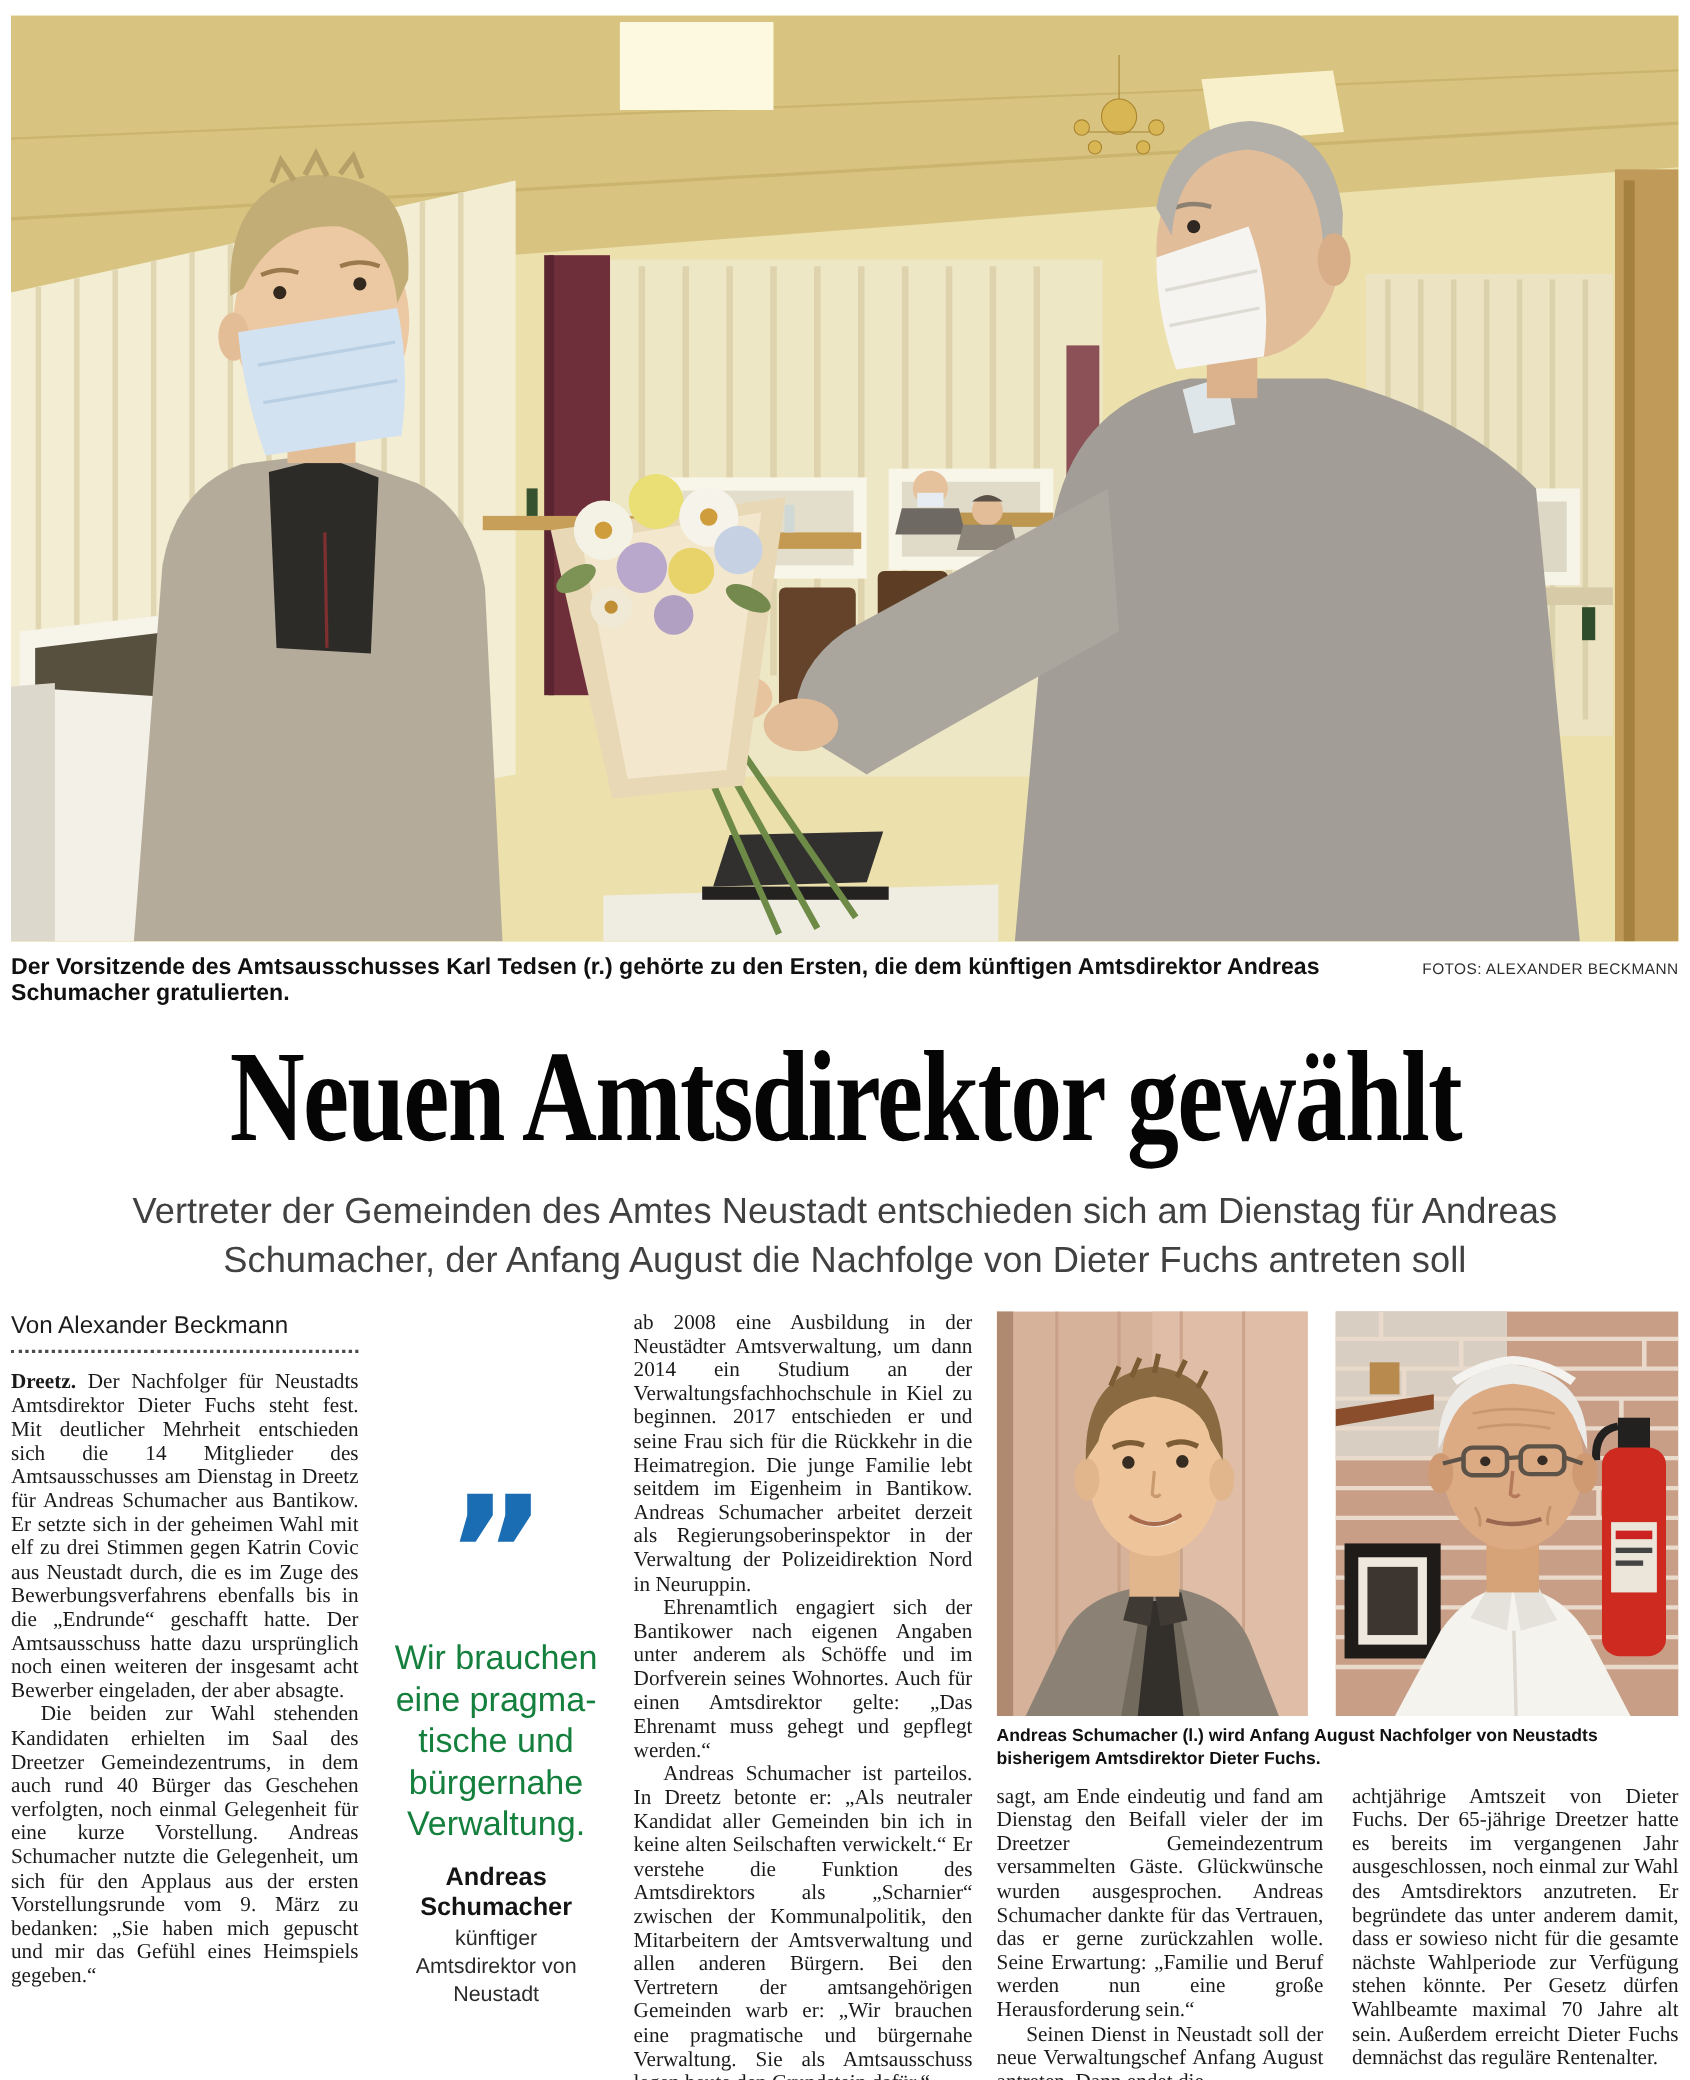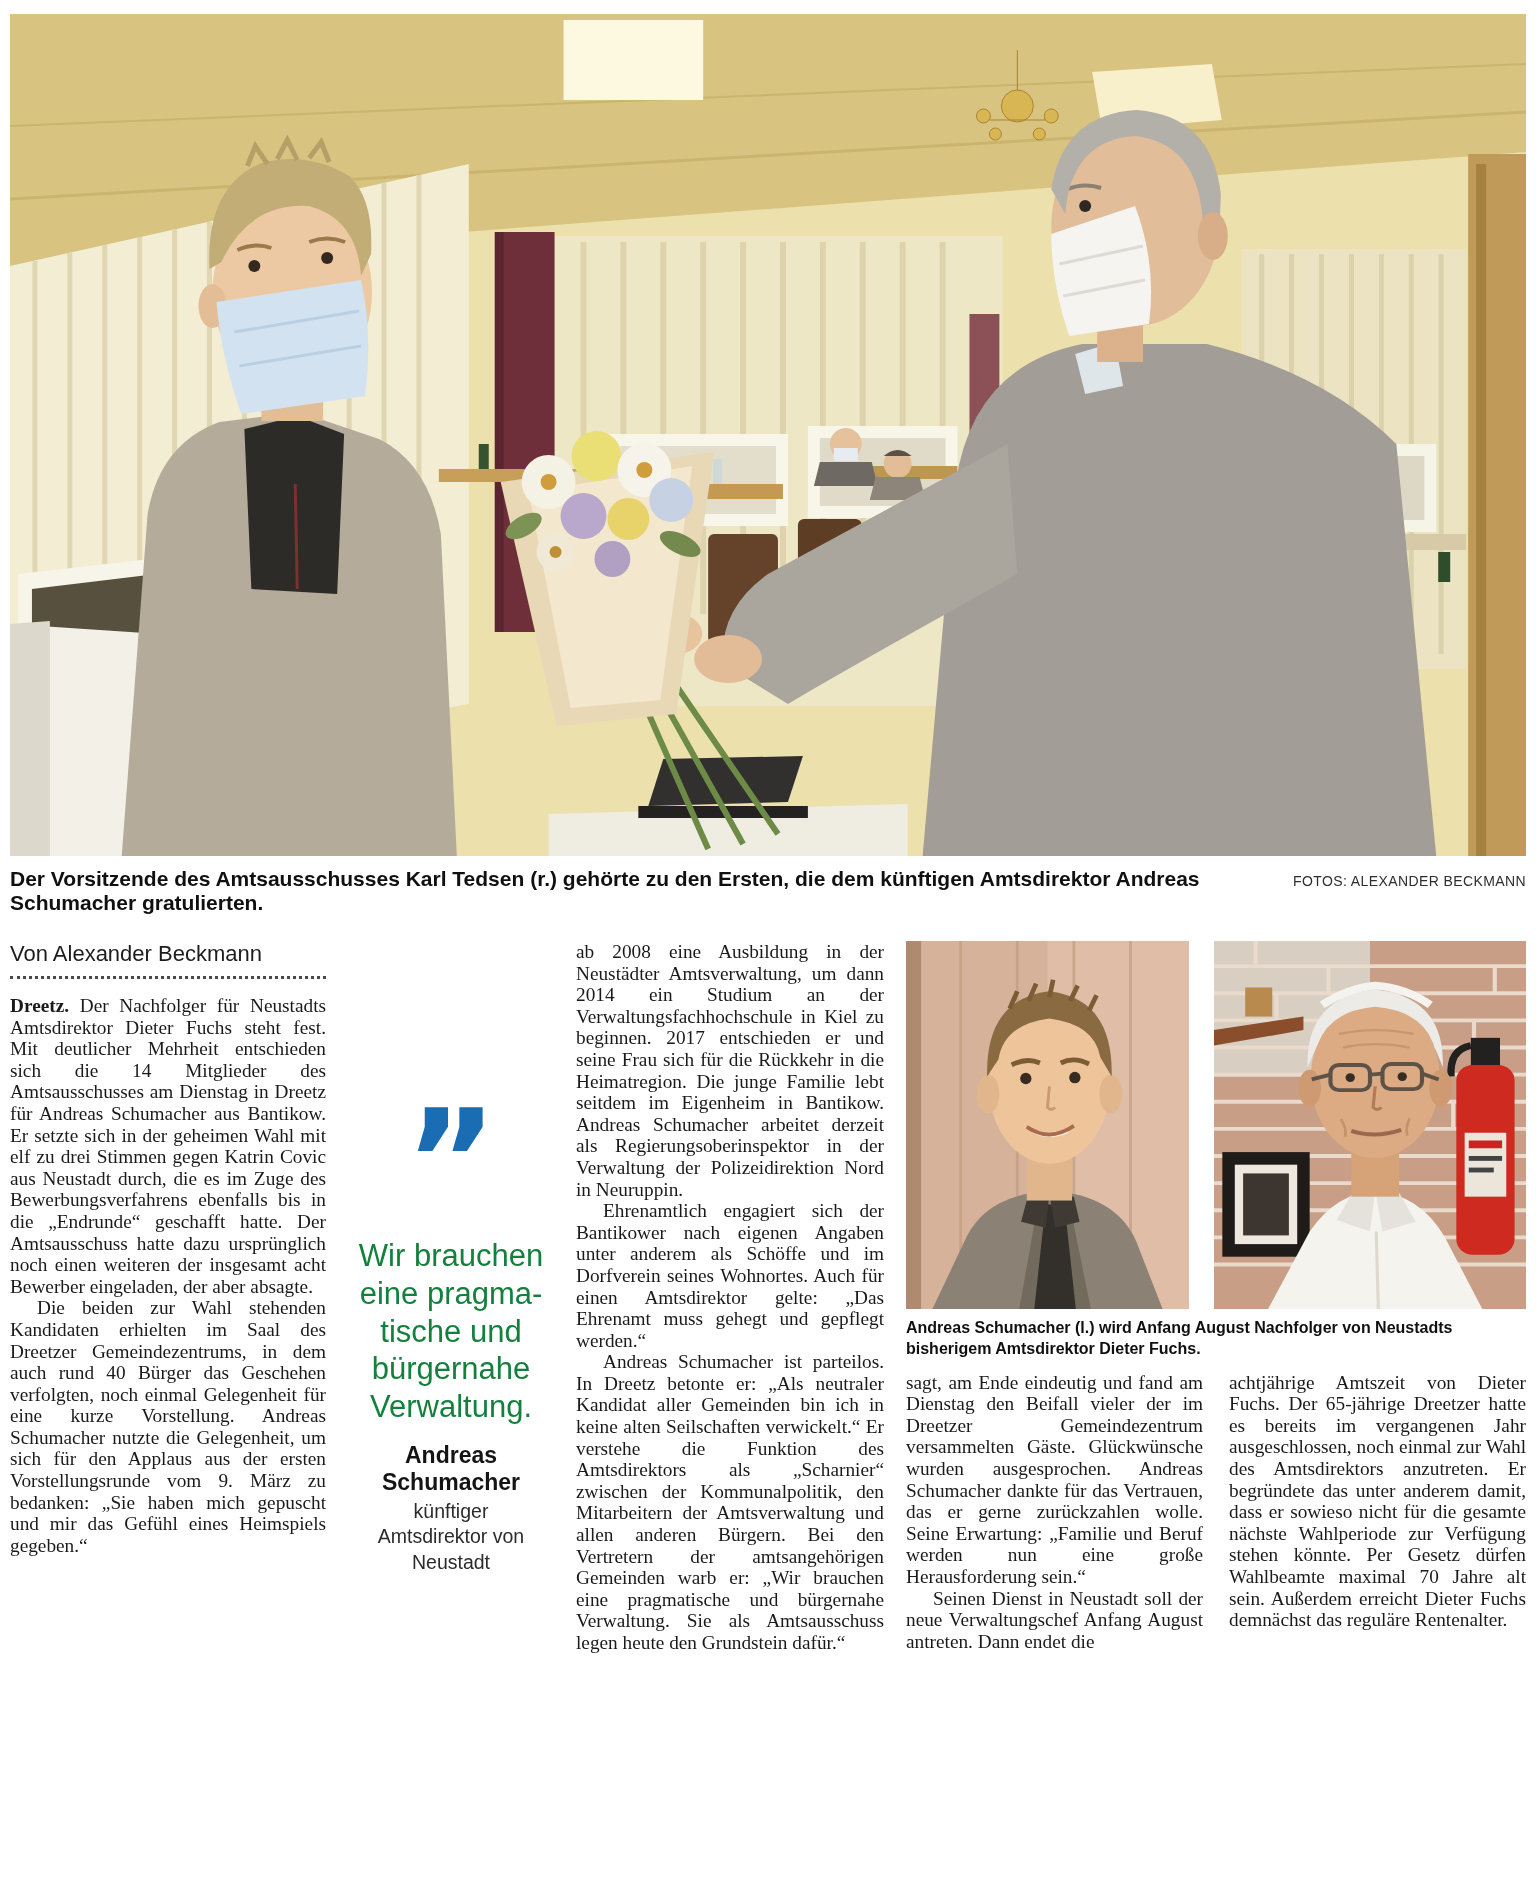--- a/index.html
+++ b/index.html
@@ -224,6 +224,7 @@
     <span class="caption-credit">FOTOS: ALEXANDER BECKMANN</span>
   </div>
 
+  <h1 class="headline"><span class="hl-inner">Neuen Amtsdirektor gewählt</span></h1>
 
   <div class="body-grid">
 

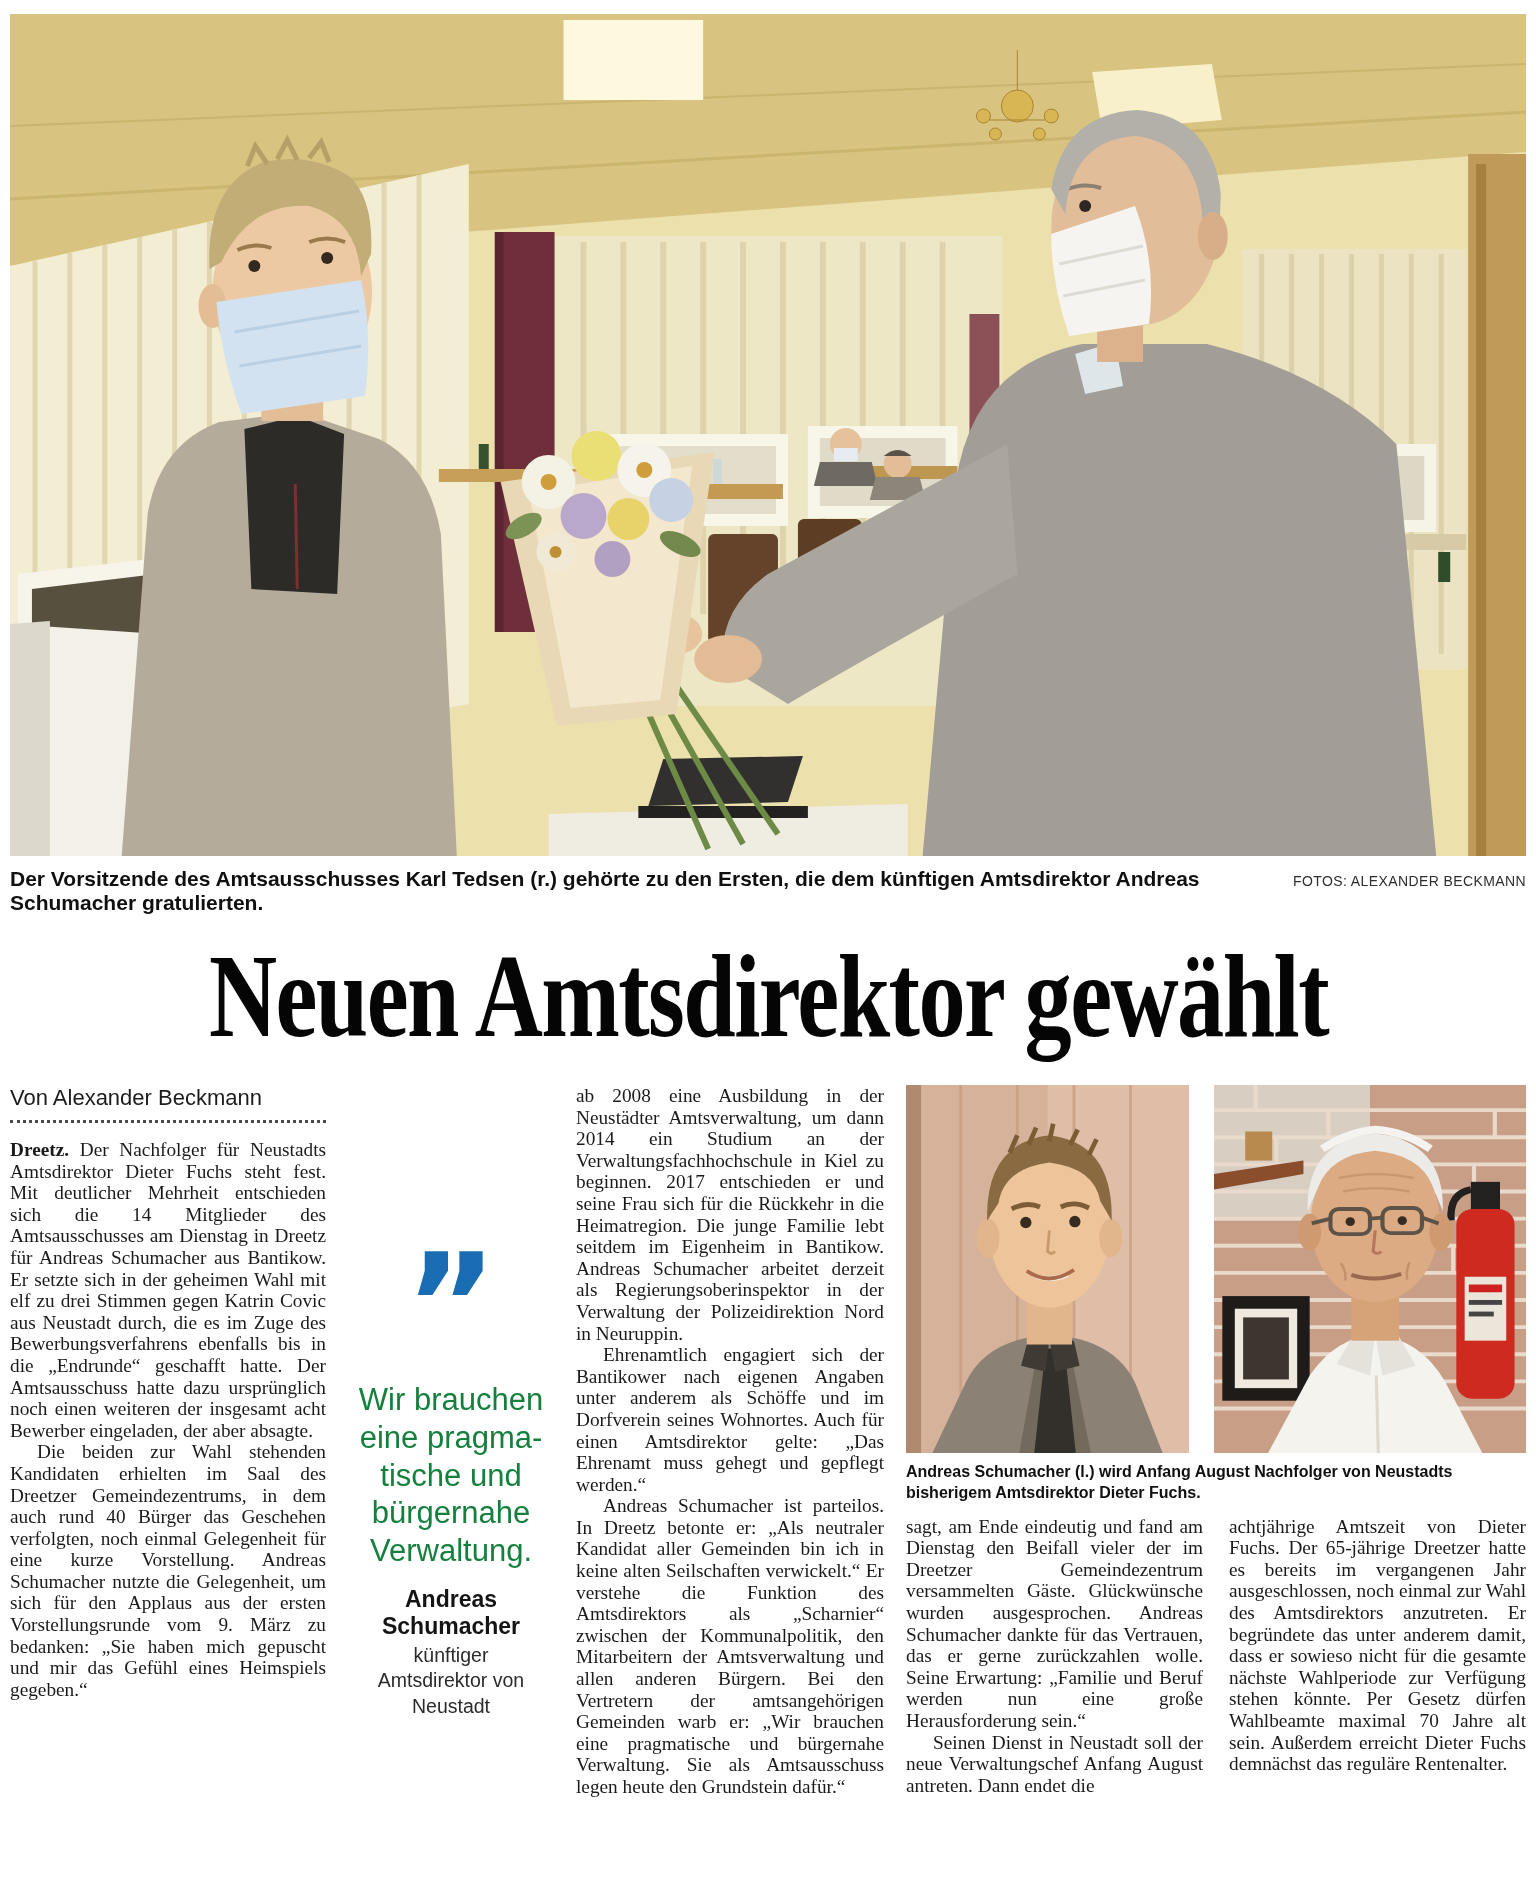--- a/index.html
+++ b/index.html
@@ -225,6 +225,7 @@
   </div>
 
   <h1 class="headline"><span class="hl-inner">Neuen Amtsdirektor gewählt</span></h1>
+  <p class="subhead">Vertreter der Gemeinden des Amtes Neustadt entschieden sich am Dienstag für Andreas Schumacher, der Anfang August die Nachfolge von Dieter Fuchs antreten soll</p>
 
   <div class="body-grid">
 

